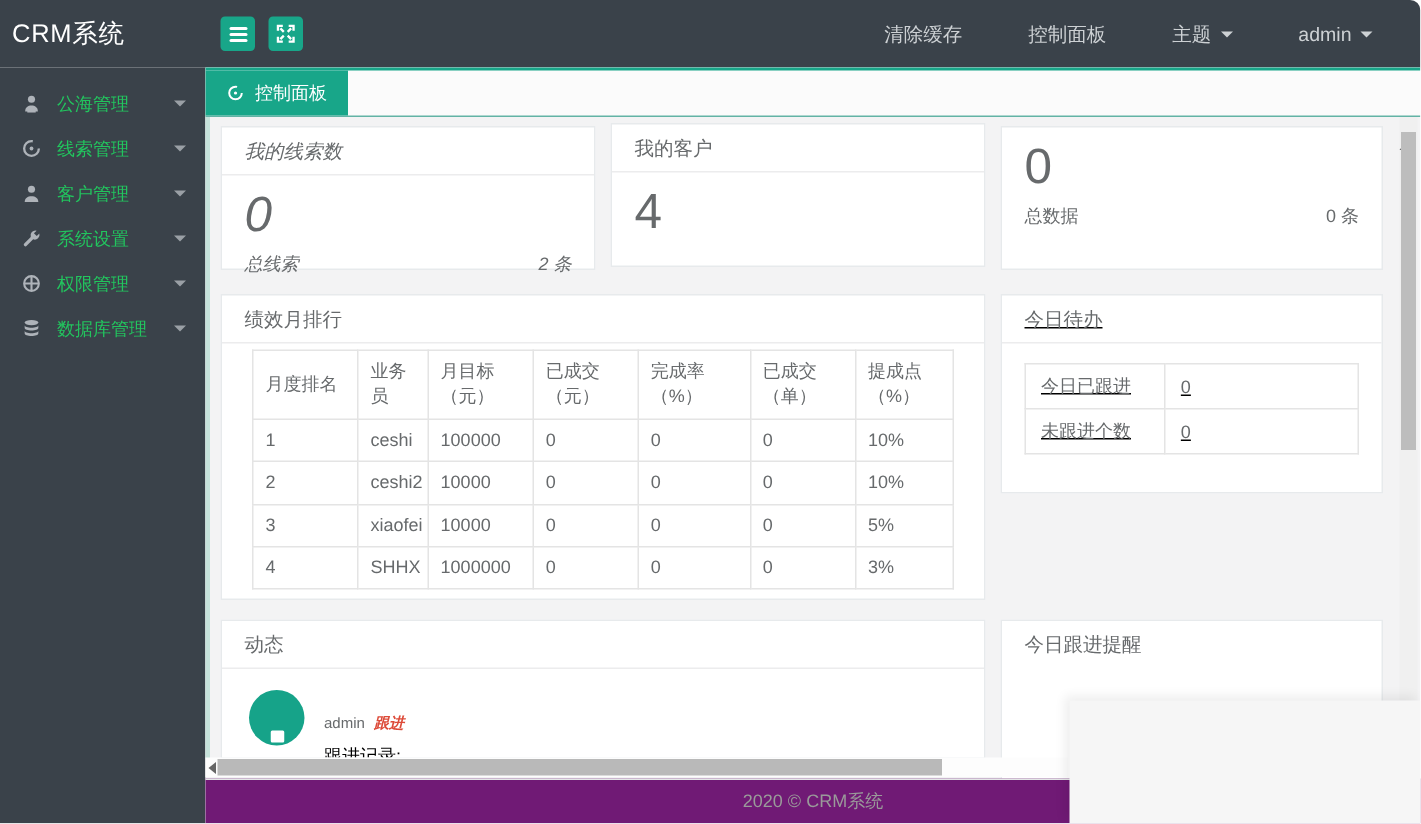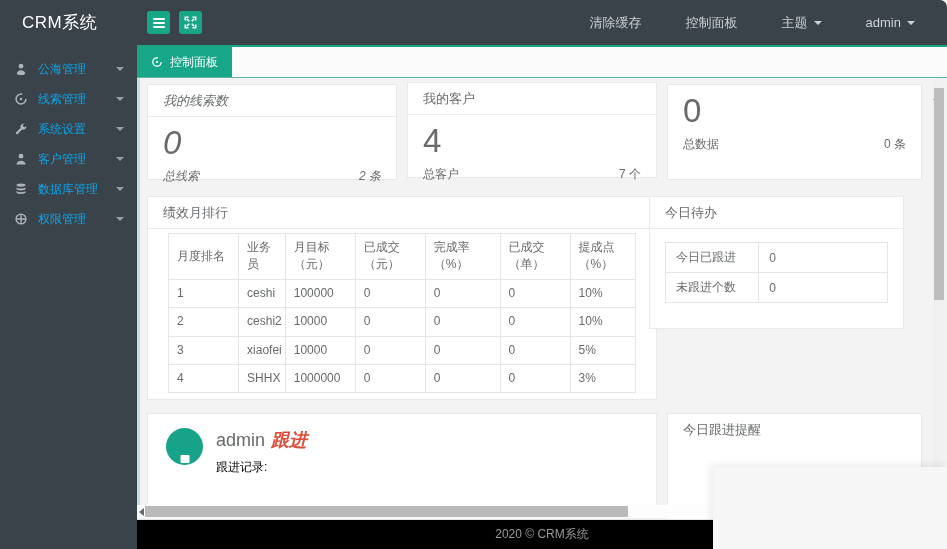--- a/index.html
+++ b/index.html
@@ -10,7 +10,7 @@
   
   .navbar { position:absolute; top:0; left:0; right:0; height:45px; background:#3a424a;
     display:flex; align-items:center; border-top-right-radius:7px; }
-  .logo { width:137px; padding-left:22px; color:#ffffff; font-size:17px; font-weight:500; letter-spacing:.5px; }
+  .logo { width:137px; padding-left:8px; color:#ffffff; font-size:17px; font-weight:500; letter-spacing:.5px; }
   .nav-tools { display:flex; gap:9px; margin-left:10px; }
   .tool-btn { width:23px; height:23px; background:#18a689; border-radius:3px; border:none;
     display:flex; align-items:center; justify-content:center; cursor:pointer; color:#fff; }

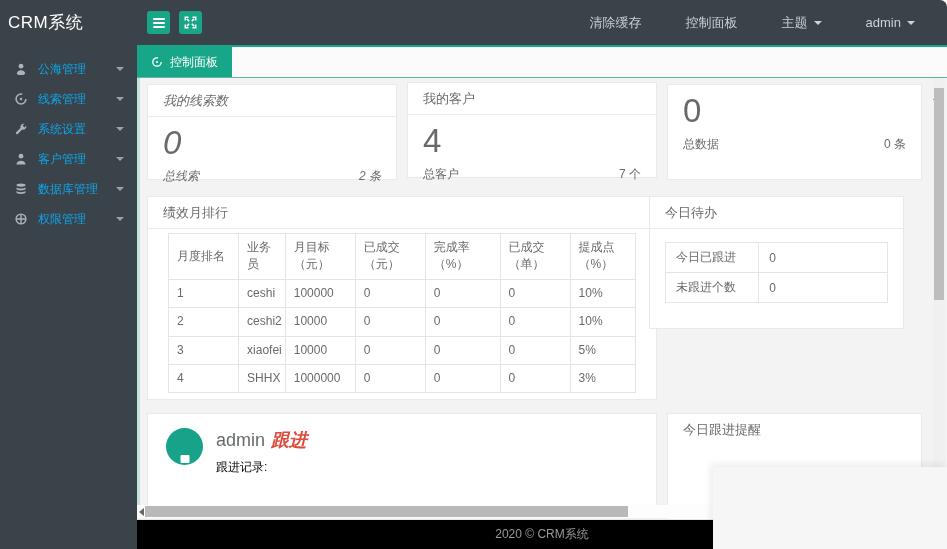--- a/index.html
+++ b/index.html
@@ -24,7 +24,7 @@
 
   
   .sidebar { position:absolute; top:45px; left:0; width:137px; bottom:0; background:#3a424a; padding-top:9px; }
-  .side-item { display:flex; align-items:center; height:30px; padding:0 13px; color:#0ea5e9;
+  .side-item { display:flex; align-items:center; height:30px; padding:0 13px; color:#22c55e;
     font-size:12px; cursor:pointer; }
   .side-item .ico { width:16px; height:16px; display:flex; align-items:center; justify-content:center; color:#aeb3b9; }
   .side-item .lbl { margin-left:9px; white-space:nowrap; }

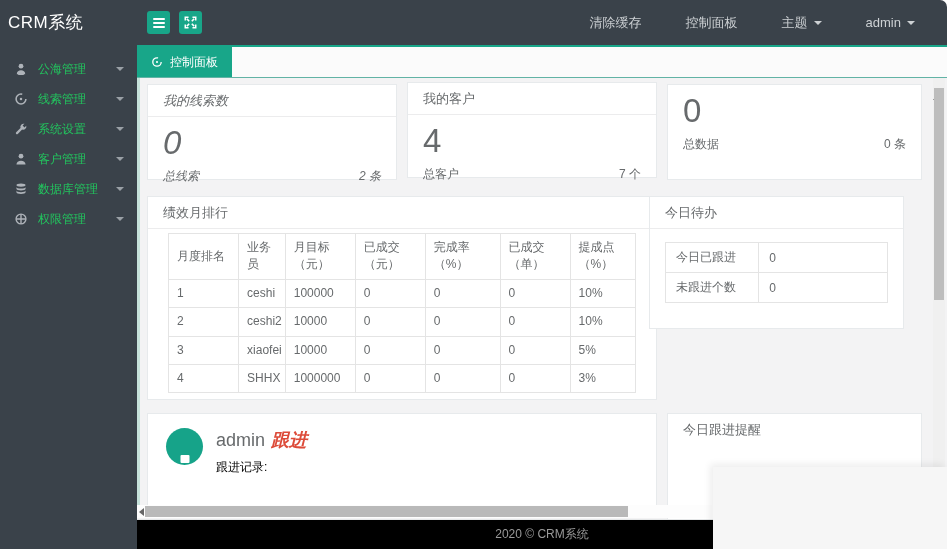--- a/index.html
+++ b/index.html
@@ -155,20 +155,20 @@
     <div class="side-item">
       <span class="ico">
         <svg width="14" height="14" viewBox="0 0 20 20" fill="currentColor">
-            <path d="M17.5 5.2a4.6 4.6 0 0 1-5.9 5.6l-6.2 6.2a1.6 1.6 0 0 1-2.3-2.3l6.2-6.2a4.6 4.6 0 0 1 5.6-5.9L12.3 5l2.7 2.7z"></path>
-          </svg>
-      </span>
-      <span class="lbl">系统设置</span>
-      <span class="caret"></span>
-    </div>
-    <div class="side-item">
-      <span class="ico">
-        <svg width="14" height="14" viewBox="0 0 20 20" fill="currentColor">
             <circle cx="10" cy="6" r="3.4"></circle>
             <path d="M3.5 18c0-3.6 2.9-5.5 6.5-5.5s6.5 1.9 6.5 5.5z"></path>
           </svg>
       </span>
       <span class="lbl">客户管理</span>
+      <span class="caret"></span>
+    </div>
+    <div class="side-item">
+      <span class="ico">
+        <svg width="14" height="14" viewBox="0 0 20 20" fill="currentColor">
+            <path d="M17.5 5.2a4.6 4.6 0 0 1-5.9 5.6l-6.2 6.2a1.6 1.6 0 0 1-2.3-2.3l6.2-6.2a4.6 4.6 0 0 1 5.6-5.9L12.3 5l2.7 2.7z"></path>
+          </svg>
+      </span>
+      <span class="lbl">系统设置</span>
       <span class="caret"></span>
     </div>
     <div class="side-item">

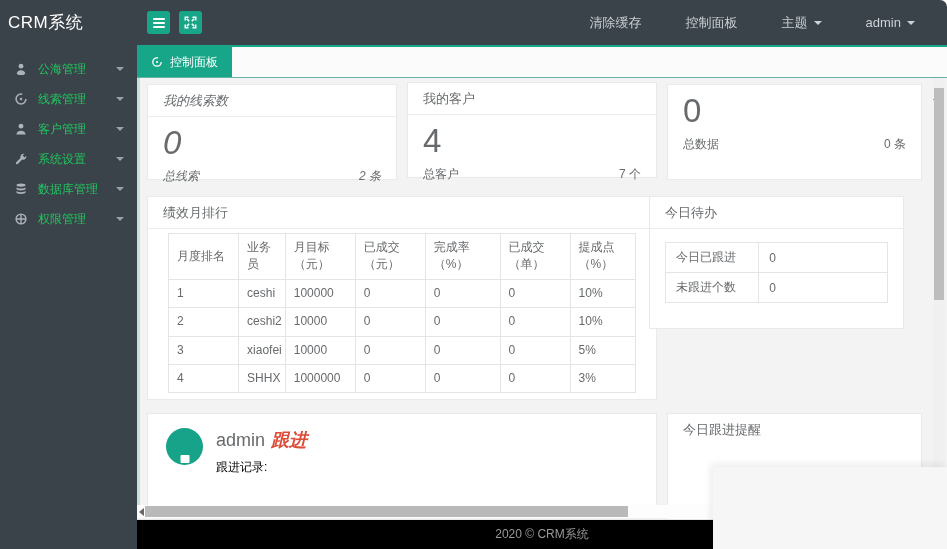--- a/index.html
+++ b/index.html
@@ -220,10 +220,6 @@
     <div class="panel card2">
       <div class="panel-title">我的客户</div>
       <div class="stat-value">4</div>
-      <div class="stat-foot">
-        <span>总客户</span>
-        <span>7 个</span>
-      </div>
     </div>
     <div class="panel card3">
       <div class="stat-value">0</div>

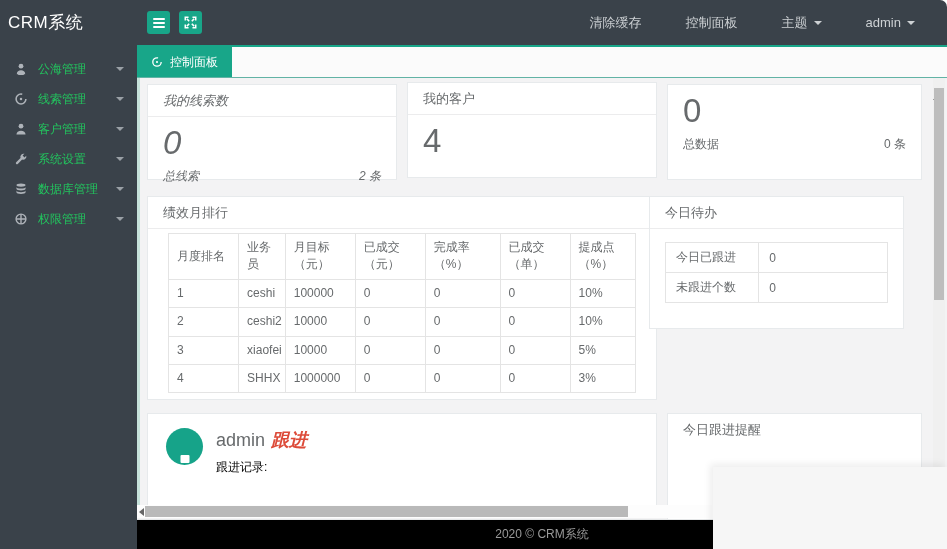--- a/index.html
+++ b/index.html
@@ -173,6 +173,16 @@
     </div>
     <div class="side-item">
       <span class="ico">
+        <svg width="14" height="14" viewBox="0 0 20 20" fill="none" stroke="currentColor" stroke-width="2">
+            <circle cx="10" cy="10" r="7"></circle>
+            <path d="M10 3v14M3 10h14"></path>
+          </svg>
+      </span>
+      <span class="lbl">权限管理</span>
+      <span class="caret"></span>
+    </div>
+    <div class="side-item">
+      <span class="ico">
         <svg width="14" height="14" viewBox="0 0 20 20" fill="currentColor">
             <ellipse cx="10" cy="4.4" rx="6.5" ry="2.4"></ellipse>
             <path d="M3.5 7c0 1.3 2.9 2.4 6.5 2.4s6.5-1.1 6.5-2.4v2.6c0 1.3-2.9 2.4-6.5 2.4S3.5 10.9 3.5 9.6z"></path>
@@ -180,16 +190,6 @@
           </svg>
       </span>
       <span class="lbl">数据库管理</span>
-      <span class="caret"></span>
-    </div>
-    <div class="side-item">
-      <span class="ico">
-        <svg width="14" height="14" viewBox="0 0 20 20" fill="none" stroke="currentColor" stroke-width="2">
-            <circle cx="10" cy="10" r="7"></circle>
-            <path d="M10 3v14M3 10h14"></path>
-          </svg>
-      </span>
-      <span class="lbl">权限管理</span>
       <span class="caret"></span>
     </div>
   </div>

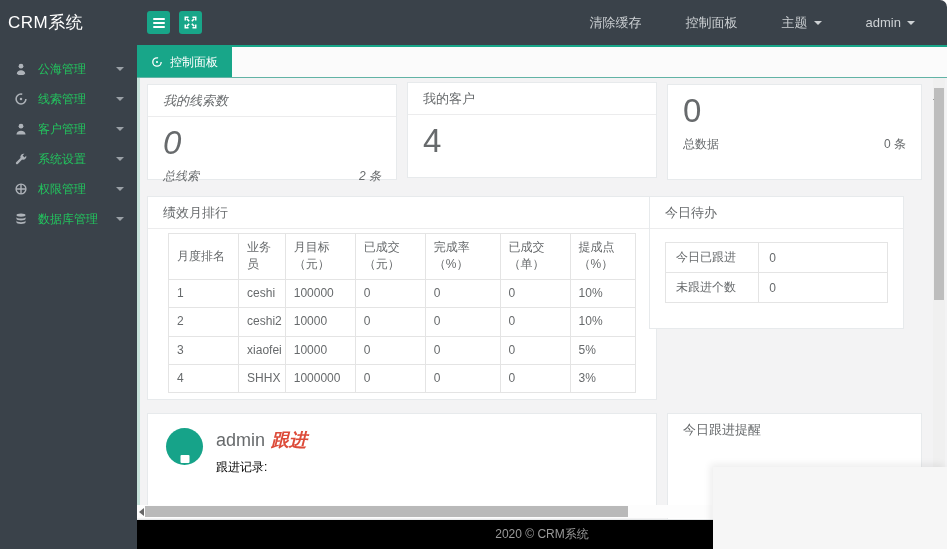--- a/index.html
+++ b/index.html
@@ -56,7 +56,7 @@
     padding:5px 8px; text-align:left; vertical-align:middle; line-height:1.45; }
   .perf td { height:28px; }
 
-  .todo { left:512px; top:118px; width:255px; height:133px; }
+  .todo { left:530px; top:118px; width:255px; height:133px;text-decoration:underline; }
   .todo table { margin:13px 15px 0; width:calc(100% - 30px); border-collapse:collapse; table-layout:fixed; }
   .todo td { border:1px solid #e4e4e4; font-size:12px; color:#676a6c; padding:6px 10px; height:27px; }
 

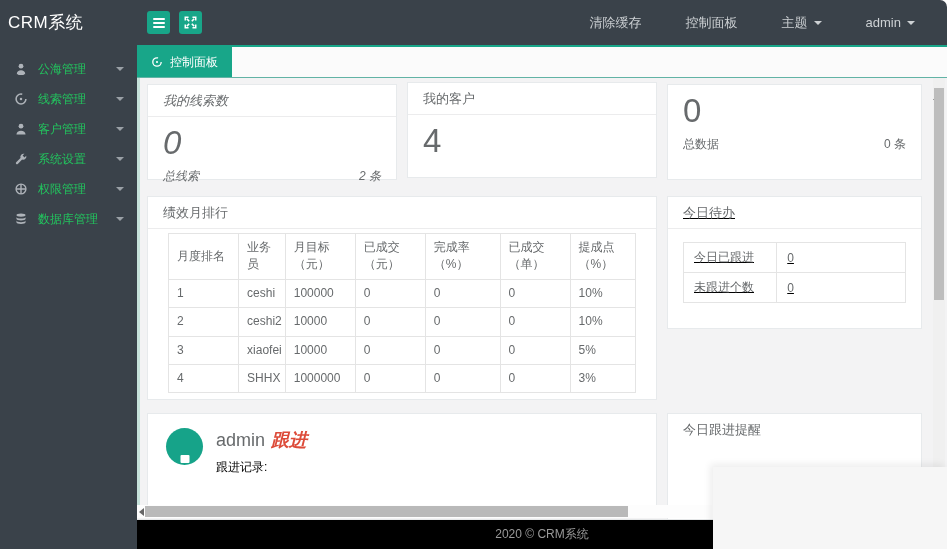--- a/index.html
+++ b/index.html
@@ -314,6 +314,7 @@
     </div>
 
     <div class="panel activity">
+      <div class="panel-title">动态</div>
       <div class="activity-body">
         <div class="avatar"></div>
         <div>

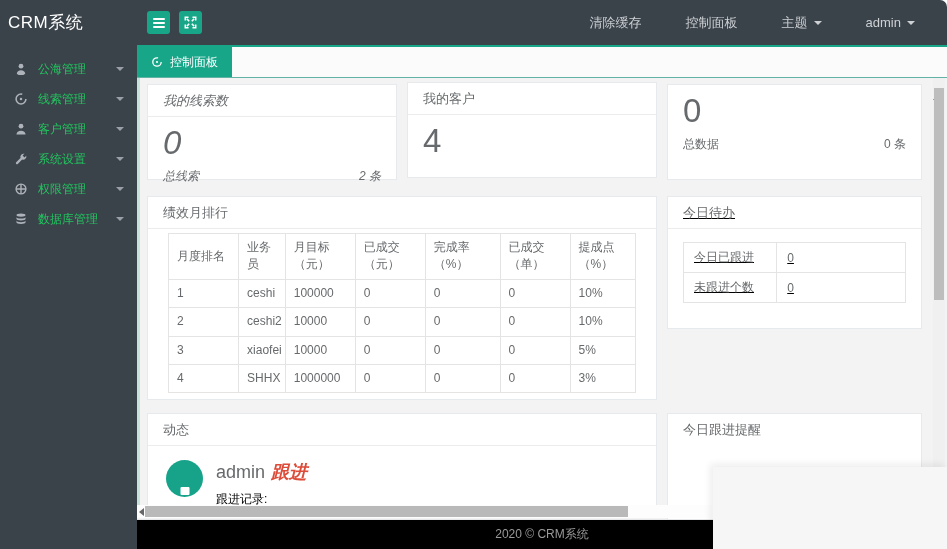--- a/index.html
+++ b/index.html
@@ -65,7 +65,7 @@
   .avatar { width:37px; height:37px; border-radius:50%; background:#16a389; position:relative; flex:0 0 37px; }
   .avatar::after { content:""; position:absolute; left:50%; bottom:2px; transform:translateX(-50%);
     width:9px; height:8px; background:#fff; border-radius:1px; }
-  .act-line1 { font-size:18px; color:#676a6c; }
+  .act-line1 { font-size:10px; color:#676a6c;margin-top:15px; }
   .act-action { color:#dd4b39; font-style:italic; font-weight:bold; margin-left:6px; }
   .act-line2 { margin-top:7px; font-size:12px; color:#000000; }
 

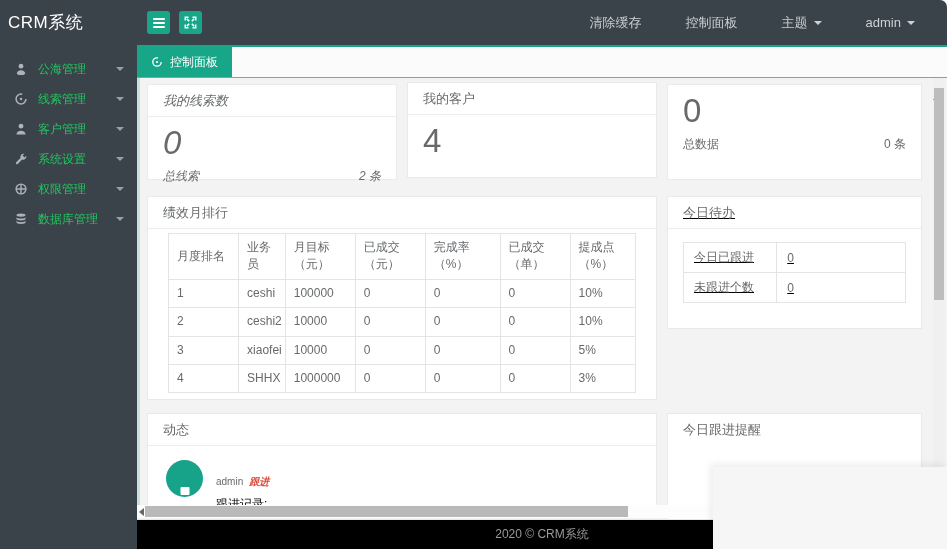--- a/index.html
+++ b/index.html
@@ -84,7 +84,7 @@
     border-bottom:5px solid #666; margin:3px auto 0; cursor:pointer; }
   .vscroll .thumb { position:absolute; left:1px; top:10px; width:10px; height:212px; background:#bdbdbd; cursor:grab; }
 
-  .footer { position:absolute; left:0; top:441px; right:0; height:30px; background:#000000;
+  .footer { position:absolute; left:0; top:441px; right:0; height:30px; background:#701a75;
     border-top:1px solid #e4e6e7; text-align:center; line-height:29px; font-size:12px; color:#9a9a9a; }
 
   .overlay-popup { position:absolute; left:713px; top:467px; right:0; bottom:0; background:#f6f6f6;

